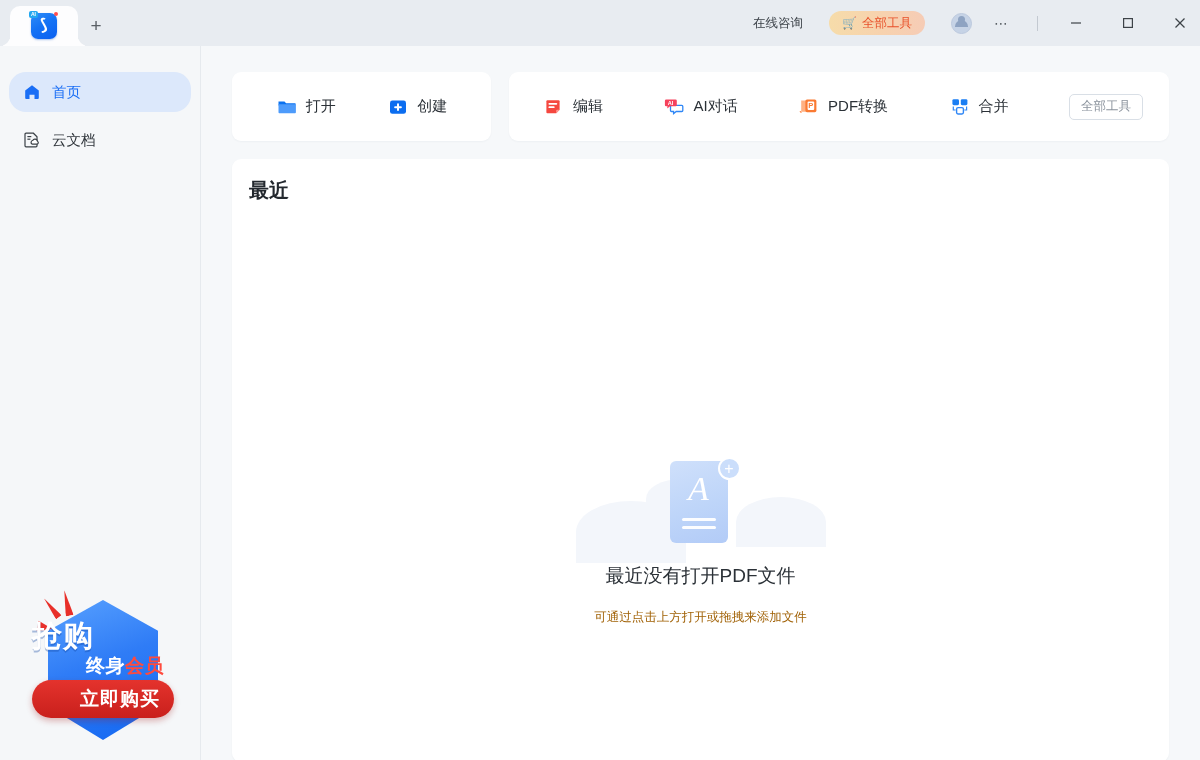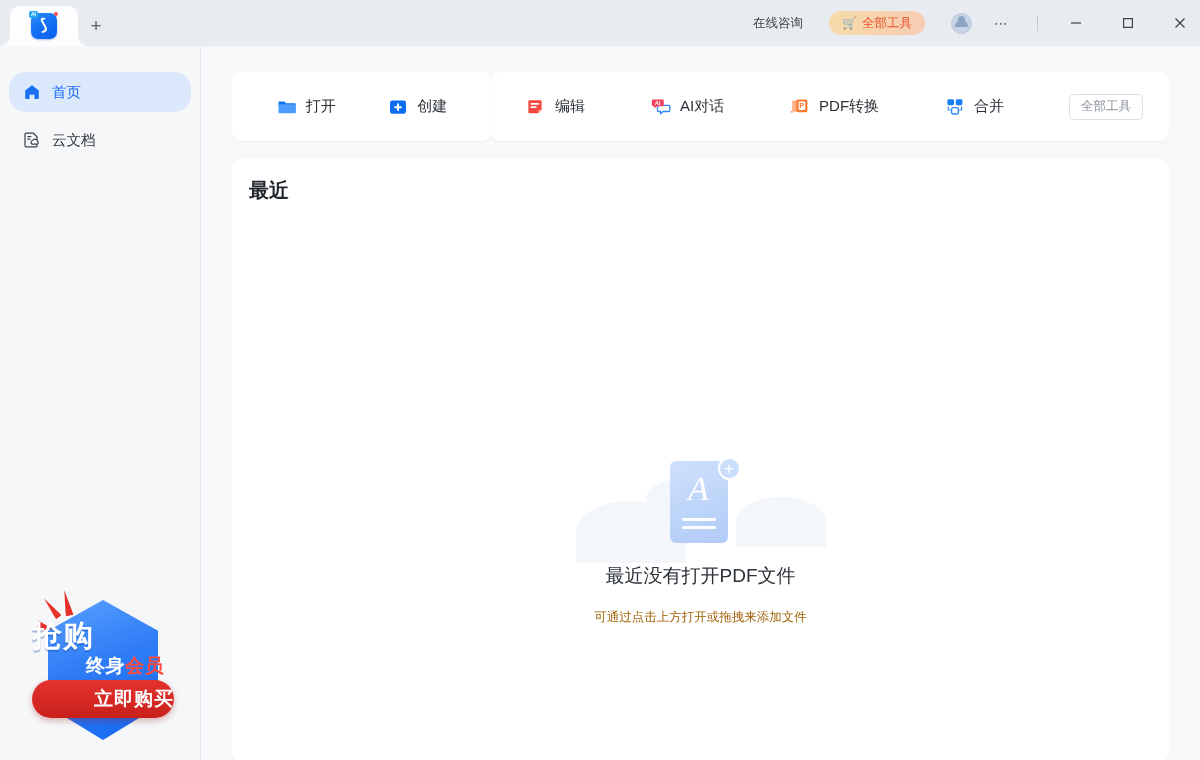--- a/index.html
+++ b/index.html
@@ -117,7 +117,7 @@
 
   
   .main { position: absolute; left: 201px; top: 46px; width: 999px; height: 714px; background: #f6f8fa; }
-  .cards-row { display: flex; padding: 26px 31px 0 31px; }
+  .cards-row { display: flex; gap: 18px; padding: 26px 31px 0 31px; }
   .card {
     background: #ffffff; border-radius: 9px; height: 69px;
     display: flex; align-items: center;

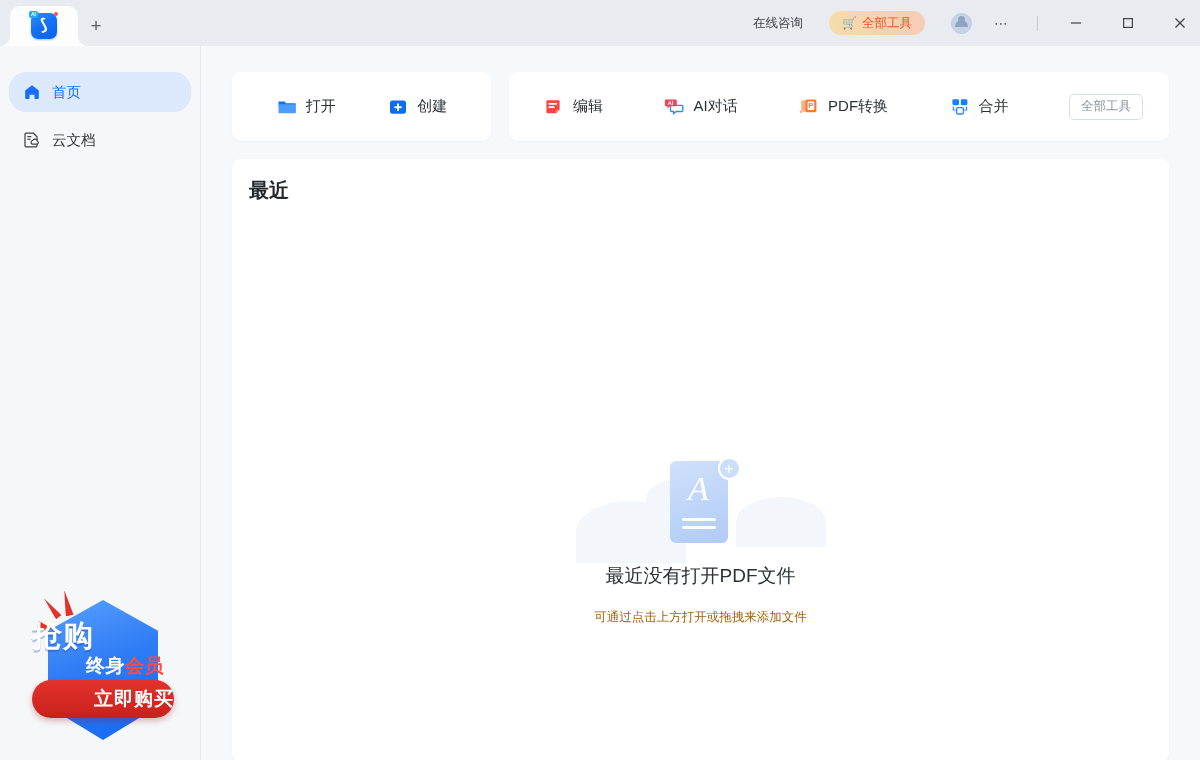--- a/index.html
+++ b/index.html
@@ -223,7 +223,7 @@
     position: absolute; left: 0px; top: 90px;
     width: 142px; height: 38px; border-radius: 19px;
     background: linear-gradient(180deg, #e4332d 0%, #c9201c 100%);
-    display: flex; align-items: center; justify-content: flex-end;
+    display: flex; align-items: center; justify-content: flex-start;
     box-shadow: 0 3px 6px rgba(160,20,20,.3);
     padding-left: 48px;
   }

